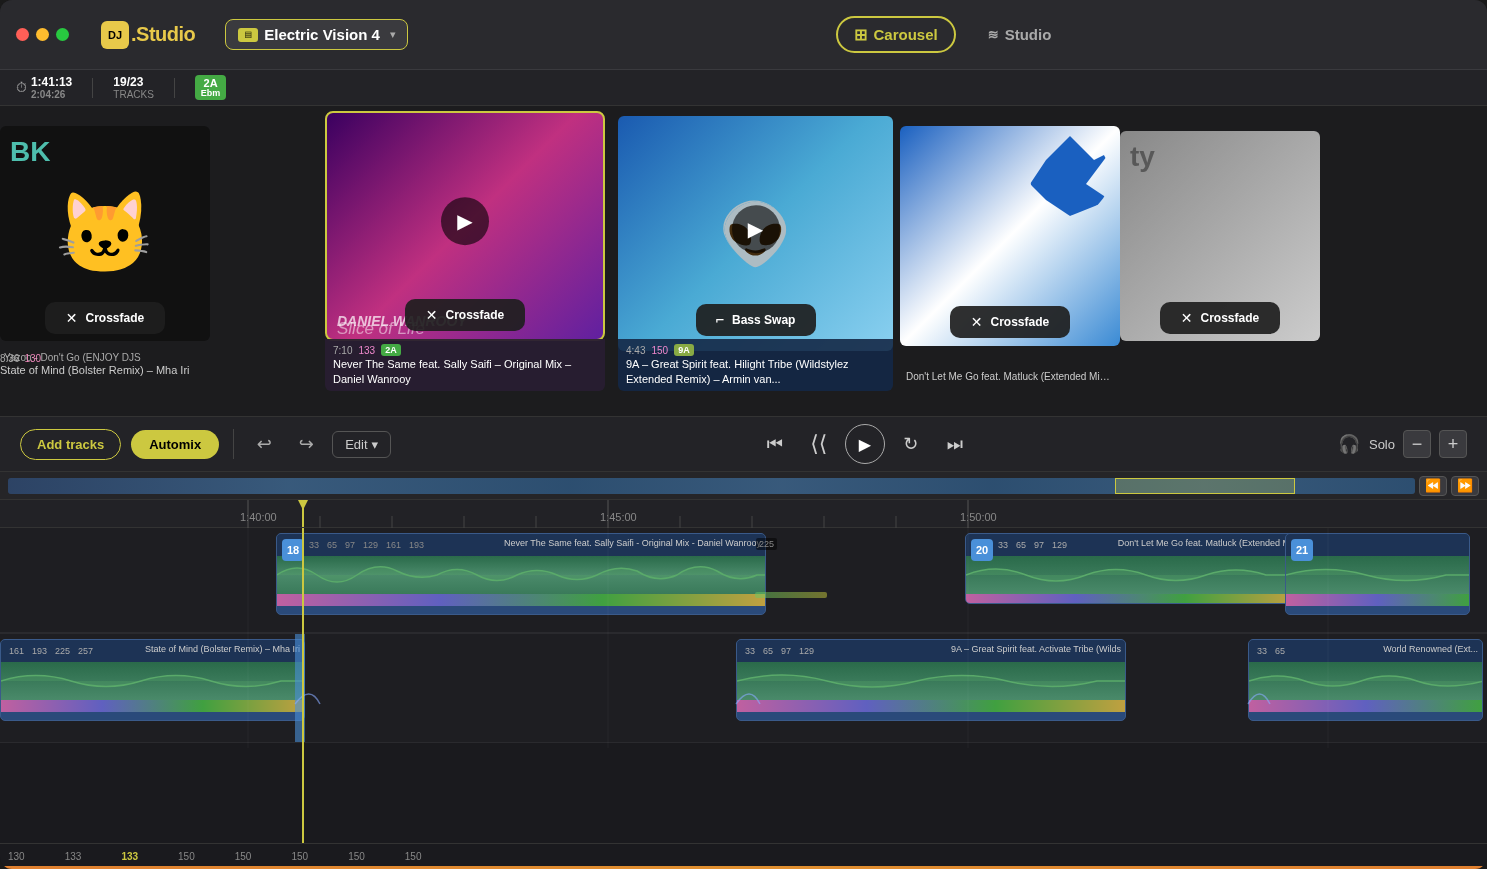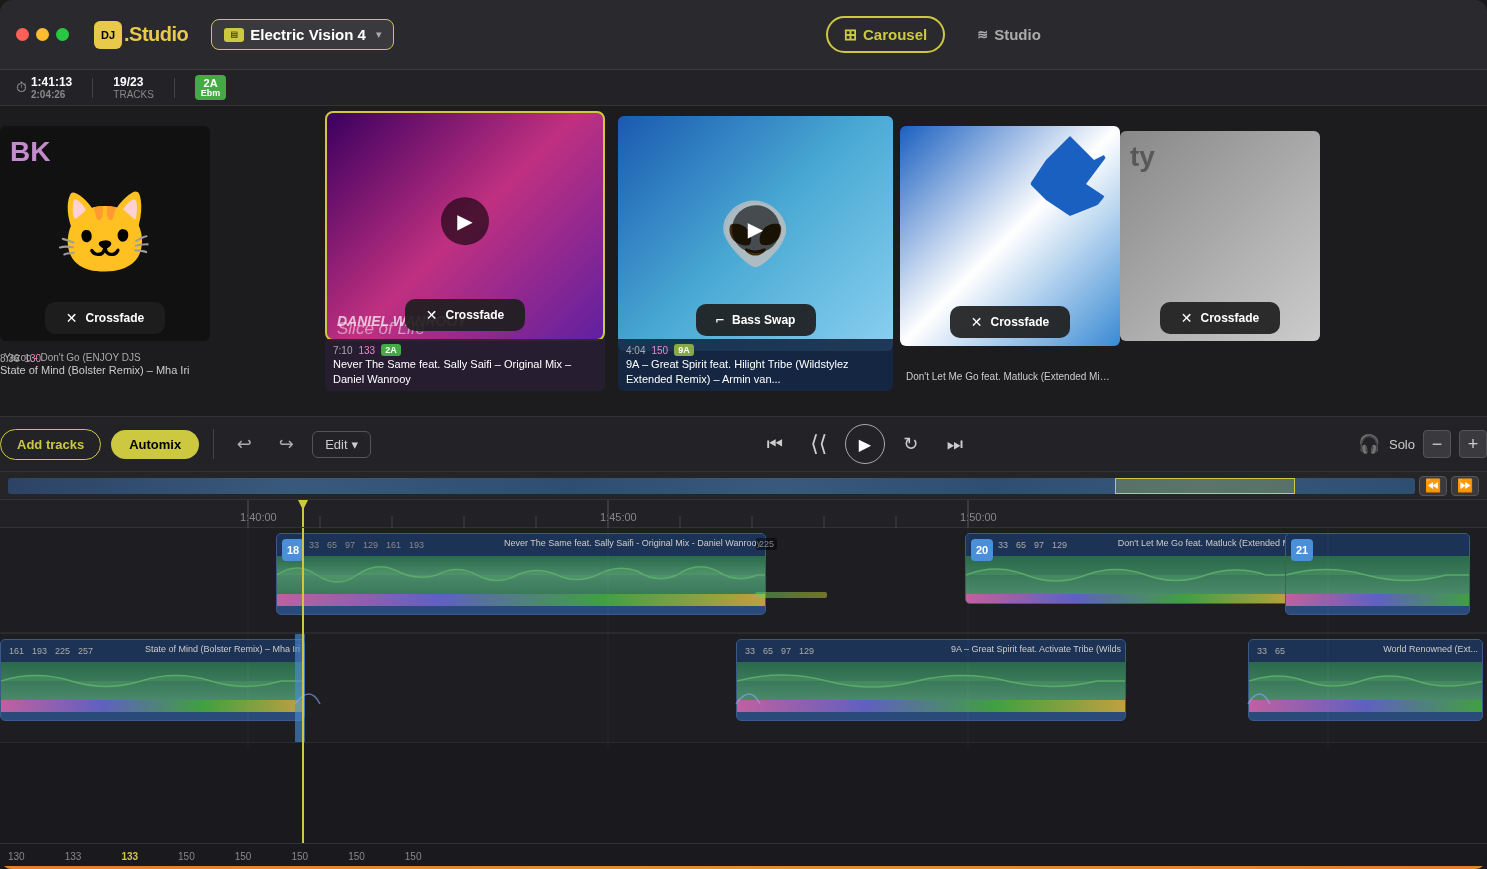--- a/index.html
+++ b/index.html
@@ -30,7 +30,7 @@
       display: flex;
       align-items: center;
       padding: 0 16px;
-      gap: 17px;
+      gap: 24px;
       border-bottom: 1px solid #3a3a3e;
       flex-shrink: 0;
     }

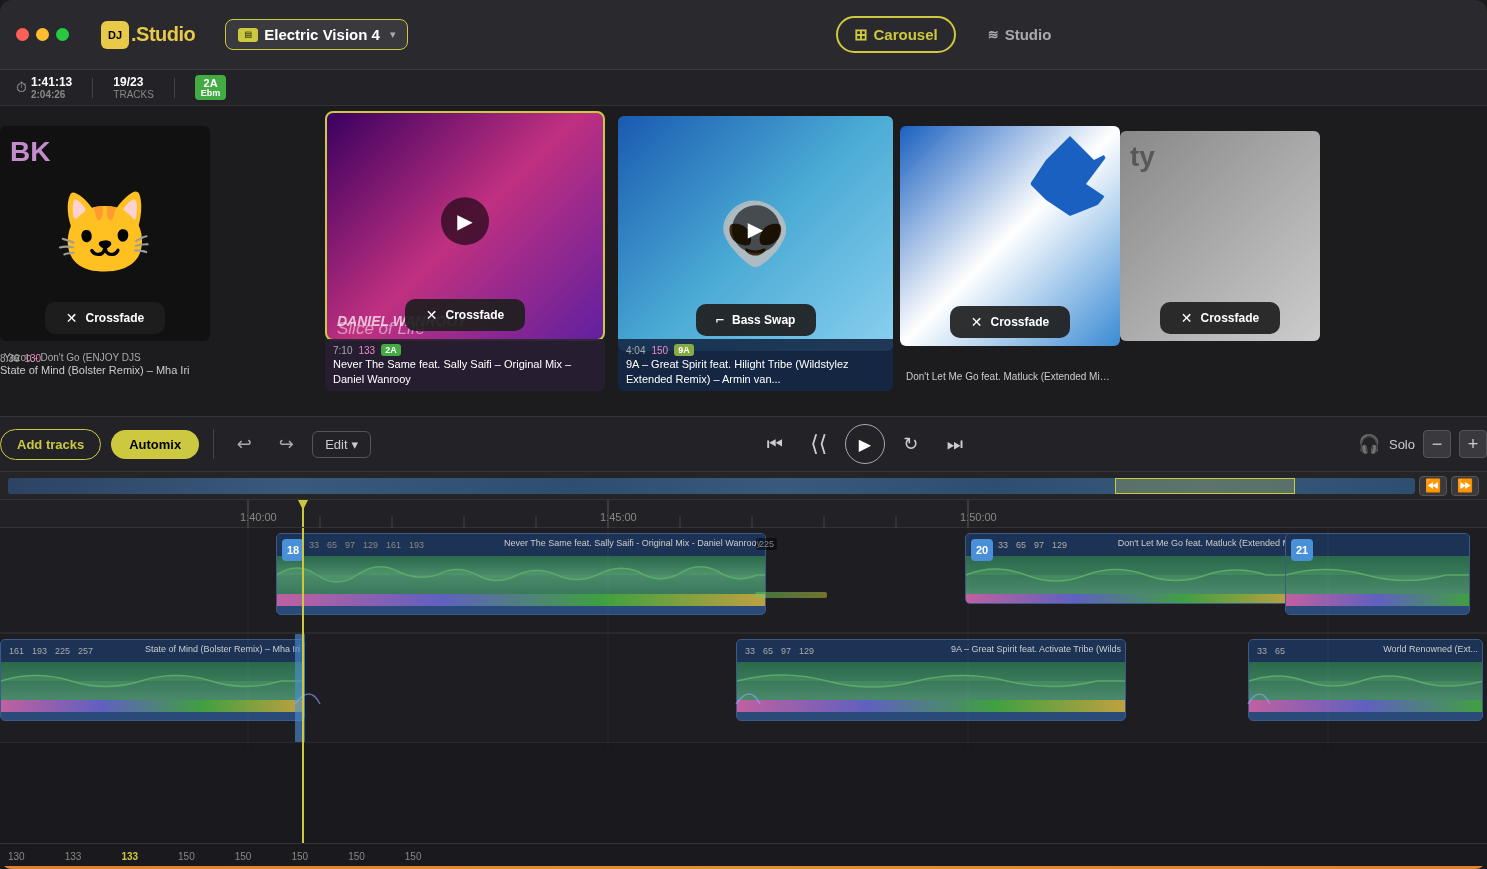--- a/index.html
+++ b/index.html
@@ -572,7 +572,7 @@
         <div style="width:210px;height:215px;background:#111;border-radius:6px;position:relative;overflow:hidden;">
 
           <div style="position:absolute;top:50%;left:50%;transform:translate(-50%,-50%);font-size:80px;color:#333">🐱</div>
-          <div style="position:absolute;top:10px;left:10px;font-size:28px;font-weight:900;color:#f0abfc;opacity:0.8">BK</div>
+          <div style="position:absolute;top:10px;left:10px;font-size:28px;font-weight:900;color:#5eead4;opacity:0.8">BK</div>
         </div>
         <div class="card-overlay-bg" style="bottom:42px">
           <span style="font-size:14px">✕</span>

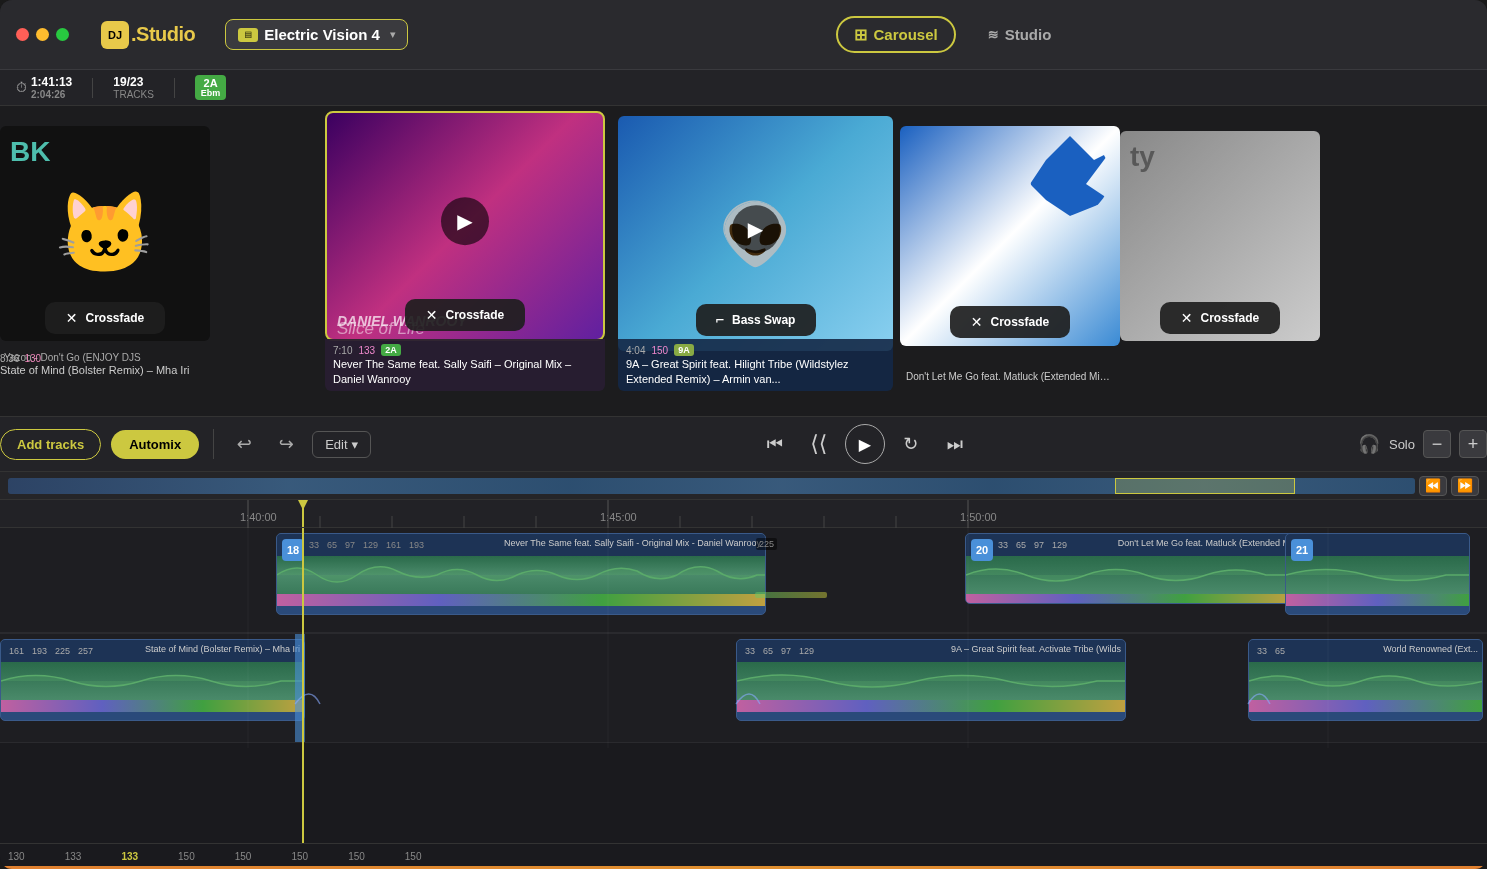--- a/index.html
+++ b/index.html
@@ -618,7 +618,7 @@
         </div>
         <div style="position:absolute;bottom:0;left:0;right:0;background:rgba(20,40,70,0.9);border-radius:0 0 6px 6px;padding:5px 8px">
           <div style="font-size:10px;color:#aaa;display:flex;gap:6px;align-items:center">
-            <span>4:04</span>
+            <span>4:43</span>
             <span style="color:#e8c">150</span>
             <span style="background:#8a4;border-radius:3px;padding:1px 4px;font-size:9px;font-weight:700;color:#fff">9A</span>
           </div>

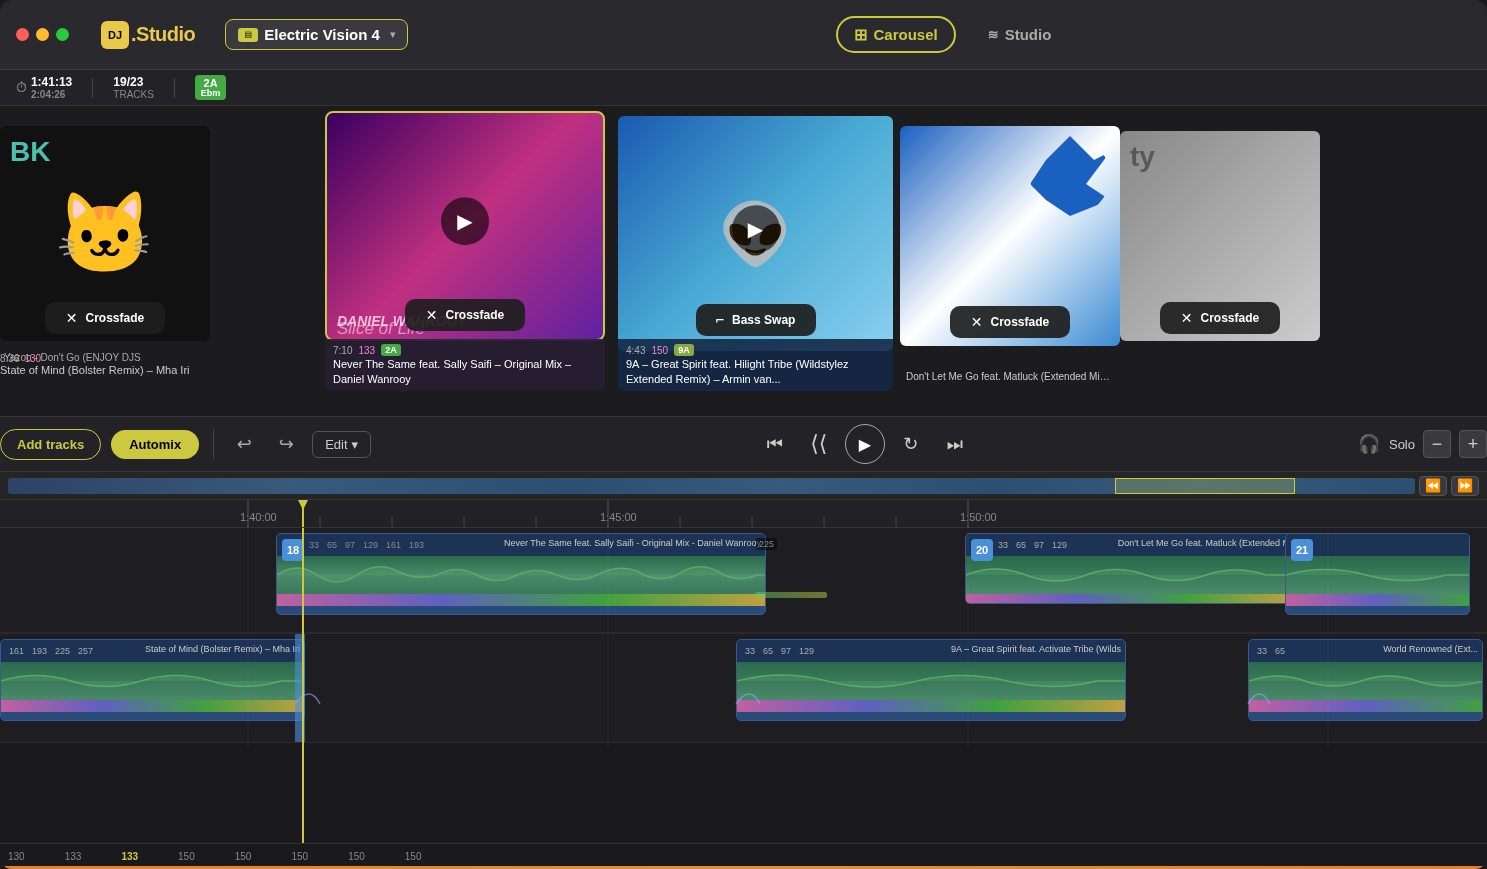--- a/index.html
+++ b/index.html
@@ -291,7 +291,7 @@
       background: #232327;
       display: flex;
       align-items: center;
-      padding: 0 0;
+      padding: 0 20px;
       gap: 10px;
       border-bottom: 1px solid #333;
       border-top: 1px solid #333;

